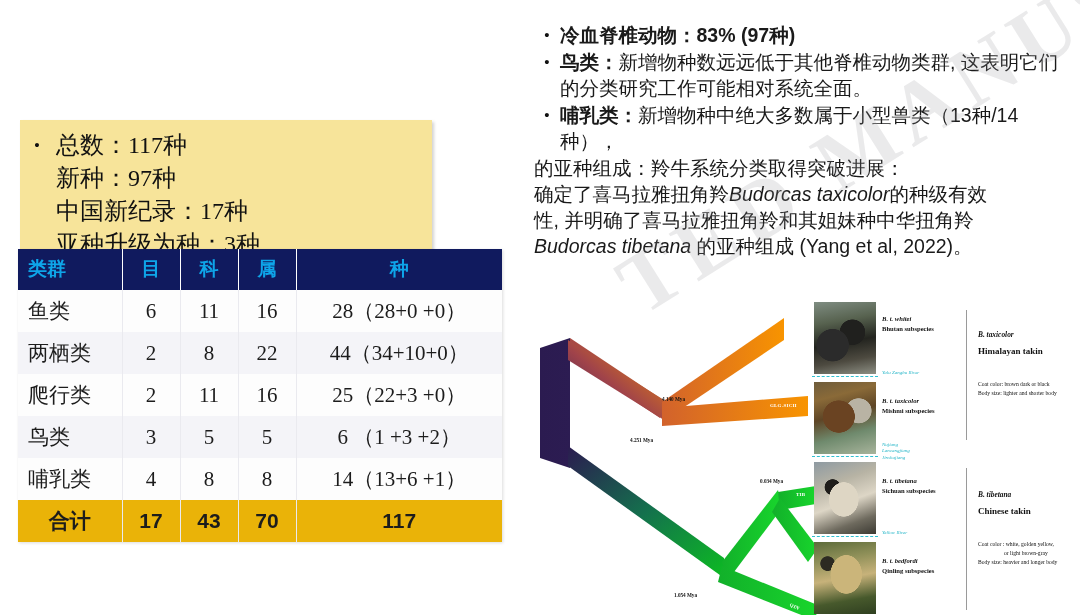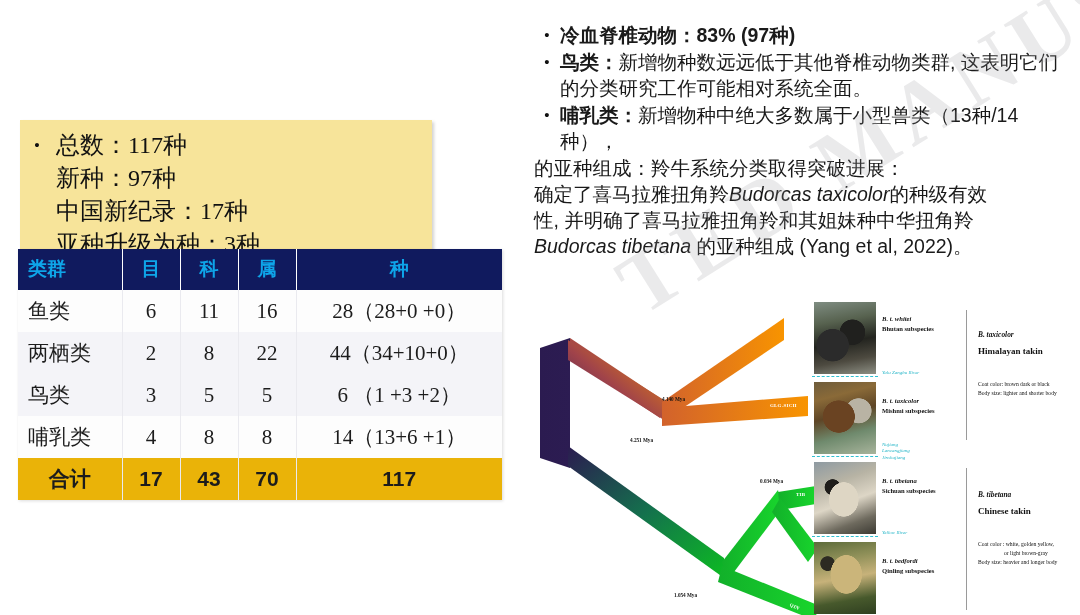--- a/index.html
+++ b/index.html
@@ -209,6 +209,13 @@
         <td>8</td>
         <td>22</td>
         <td>44（34+10+0）</td>
+      </tr>
+      <tr>
+        <td class="first">爬行类</td>
+        <td>2</td>
+        <td>11</td>
+        <td>16</td>
+        <td>25（22+3 +0）</td>
       </tr>
       <tr class="alt">
         <td class="first">鸟类</td>

